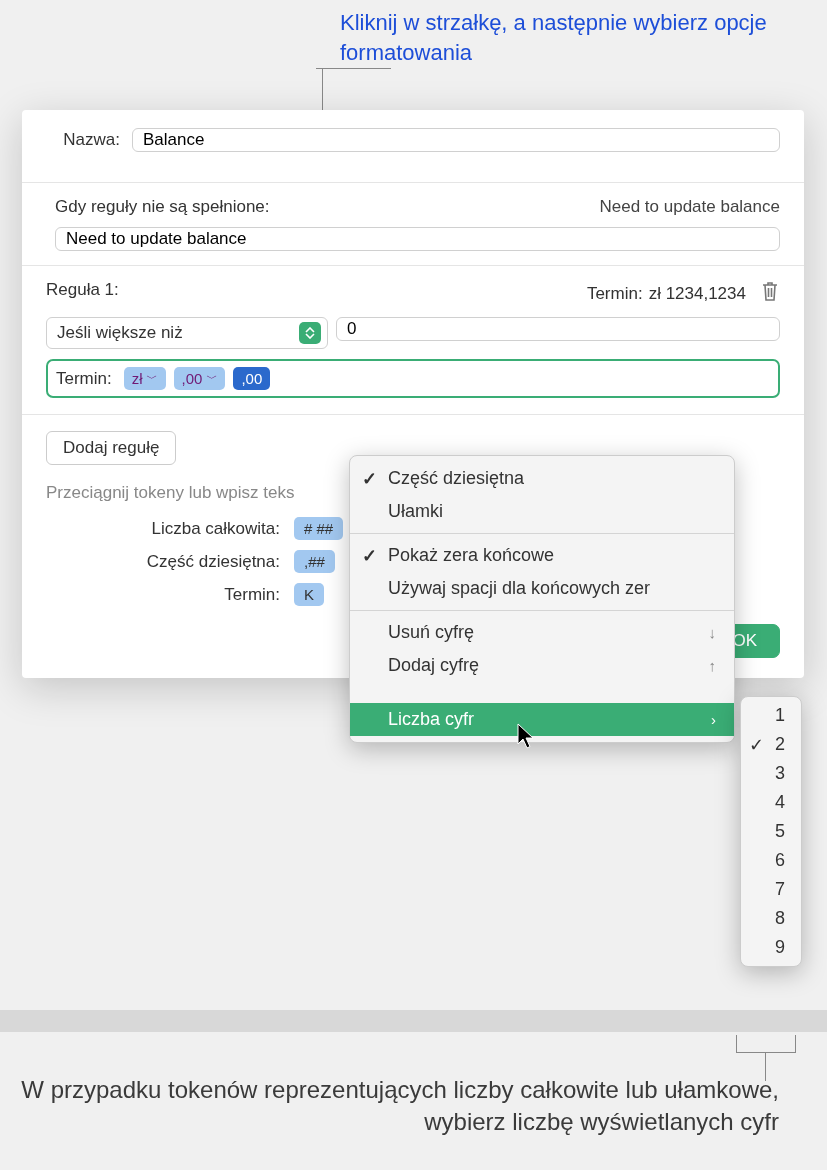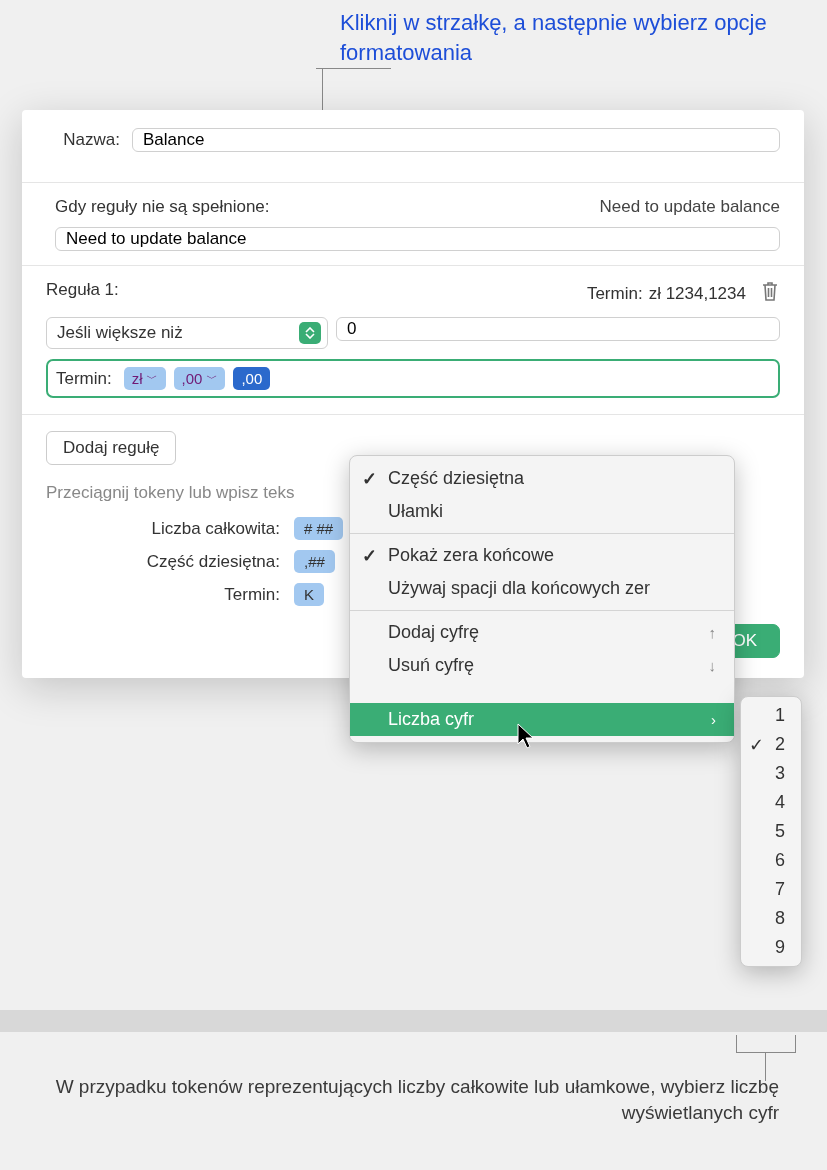--- a/index.html
+++ b/index.html
@@ -456,12 +456,12 @@
   </div>
   <div class="menu-sep"></div>
   <div class="menu-item">
+    <span>Usuń cyfrę</span>
+    <span class="menu-arrow">↓</span>
+  </div>
+  <div class="menu-item">
     <span>Dodaj cyfrę</span>
     <span class="menu-arrow">↑</span>
-  </div>
-  <div class="menu-item">
-    <span>Usuń cyfrę</span>
-    <span class="menu-arrow">↓</span>
   </div>
   <div class="menu-item highlight">
     <span>Liczba cyfr</span>

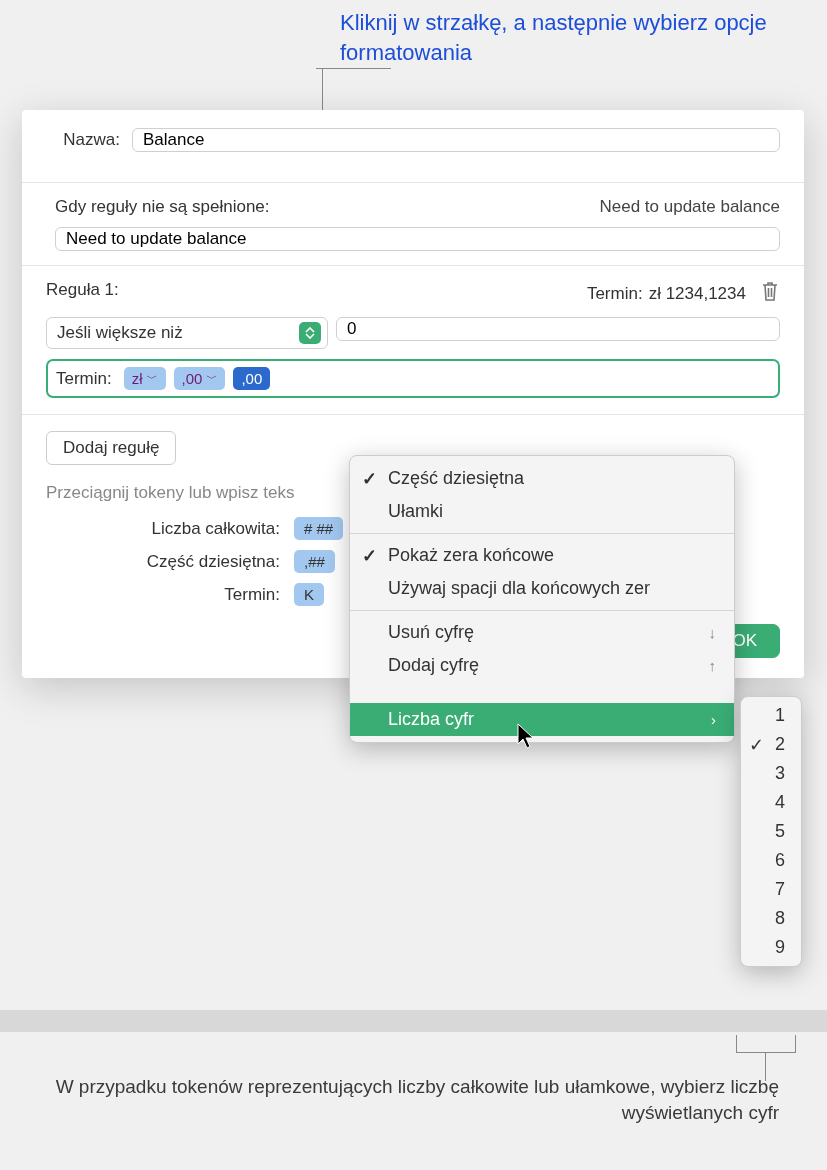--- a/index.html
+++ b/index.html
@@ -322,7 +322,7 @@
       top: 1074px;
       right: 48px;
       text-align: right;
-      font-size: 19px;
+      font-size: 24px;
       line-height: 1.35;
       color: #3a3a3a;
       margin-left: 8px;

